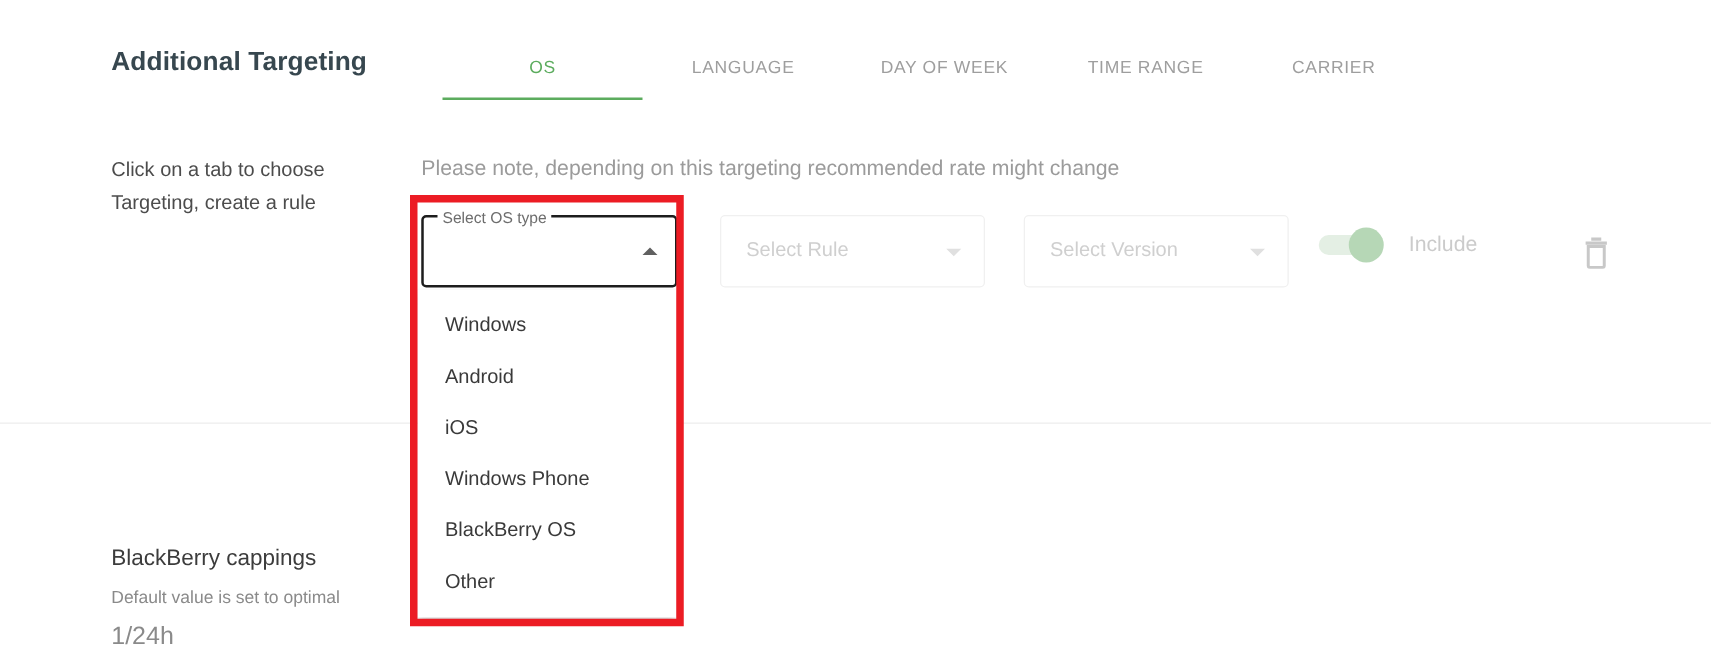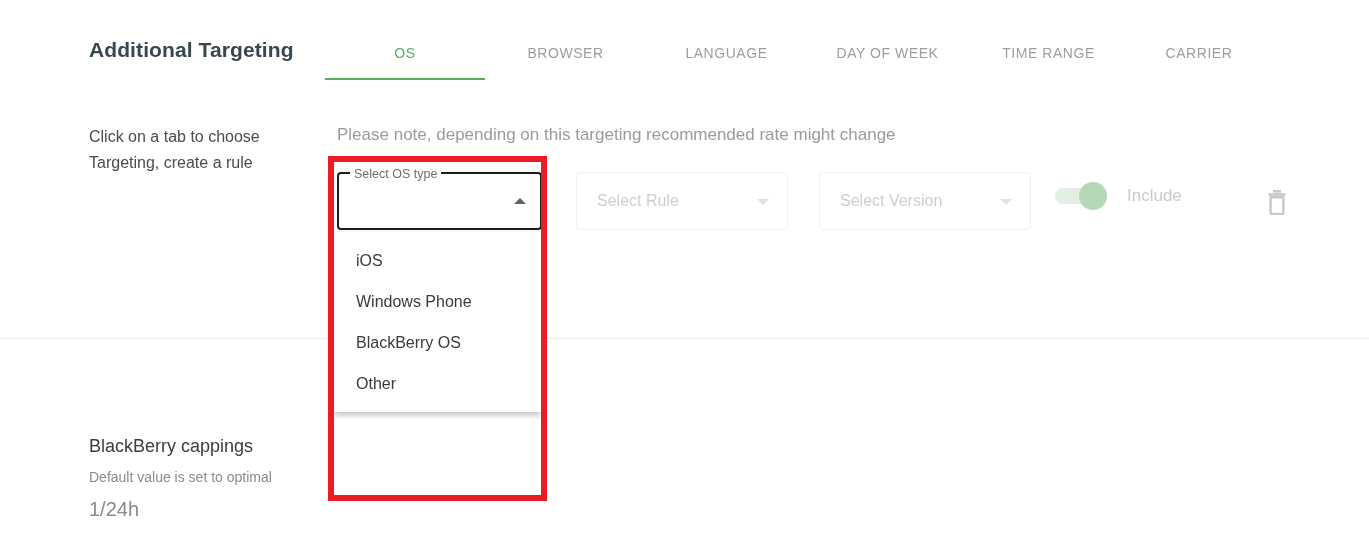--- a/index.html
+++ b/index.html
@@ -34,7 +34,7 @@
   
   .tabs {
     position: absolute;
-    left: 325px;
+    left: 354px;
     top: 34px;
     height: 46px;
     display: flex;

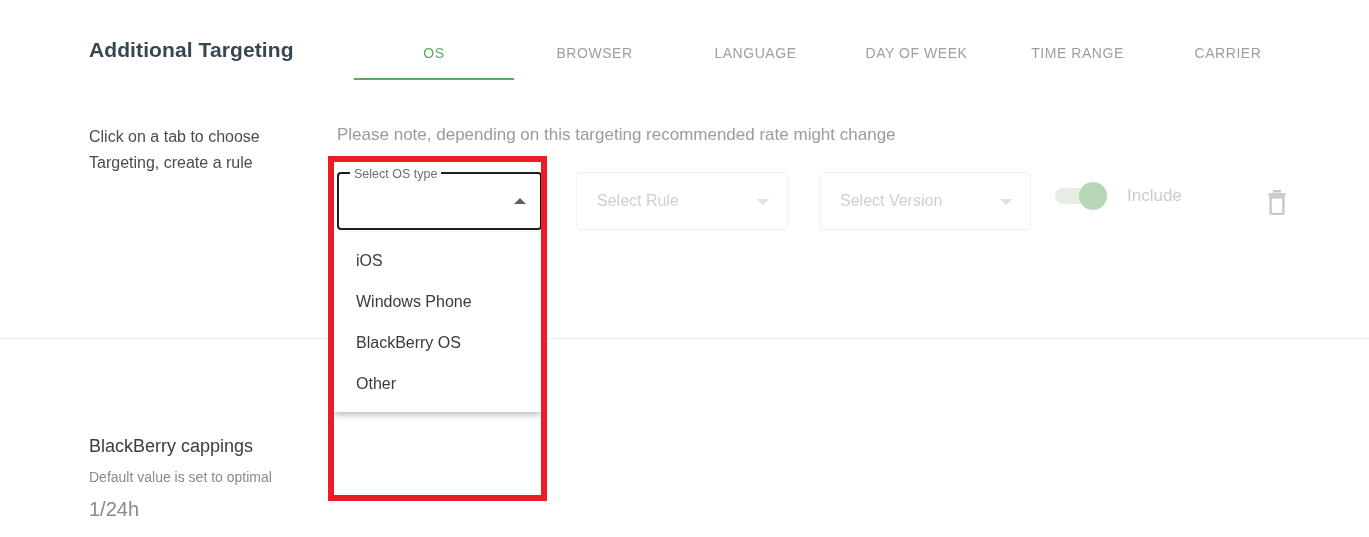--- a/index.html
+++ b/index.html
@@ -303,7 +303,6 @@
 
   <div class="tabs">
     <button id="tab-os" class="tab active">OS</button>
-    <button id="tab-browser" class="tab">BROWSER</button>
     <button id="tab-language" class="tab">LANGUAGE</button>
     <button id="tab-dayofweek" class="tab">DAY OF WEEK</button>
     <button id="tab-timerange" class="tab">TIME RANGE</button>

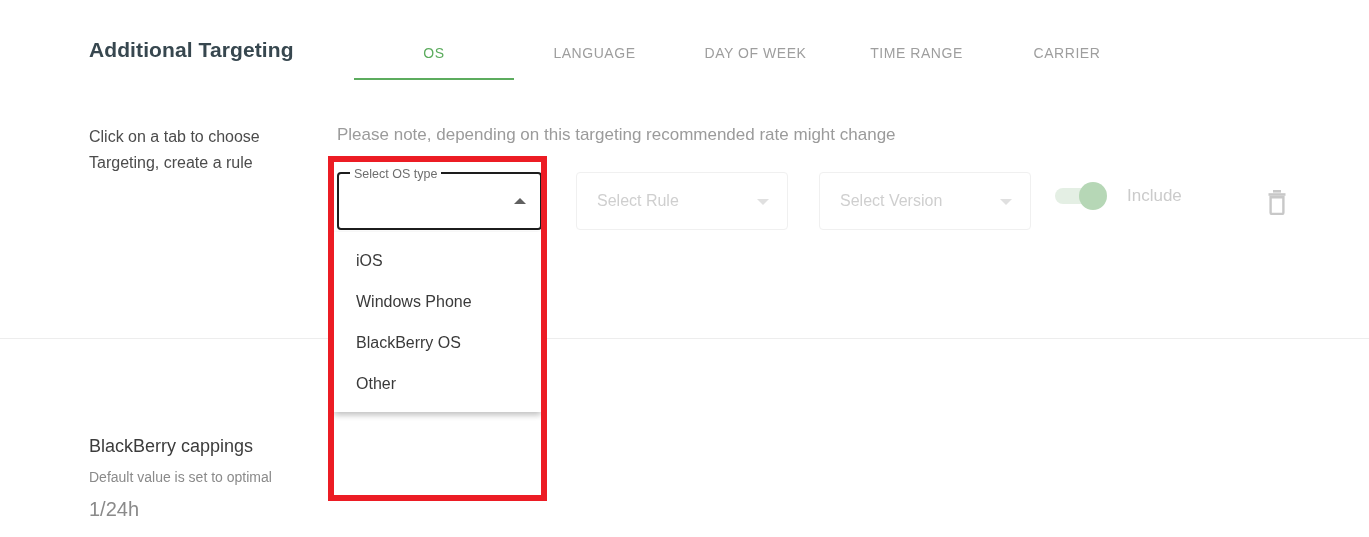--- a/index.html
+++ b/index.html
@@ -349,6 +349,7 @@
   </div>
 
   <div id="os-dropdown">
+    <div class="dd-option">Windows</div>
     <div class="dd-option">iOS</div>
     <div class="dd-option">Windows Phone</div>
     <div class="dd-option">BlackBerry OS</div>

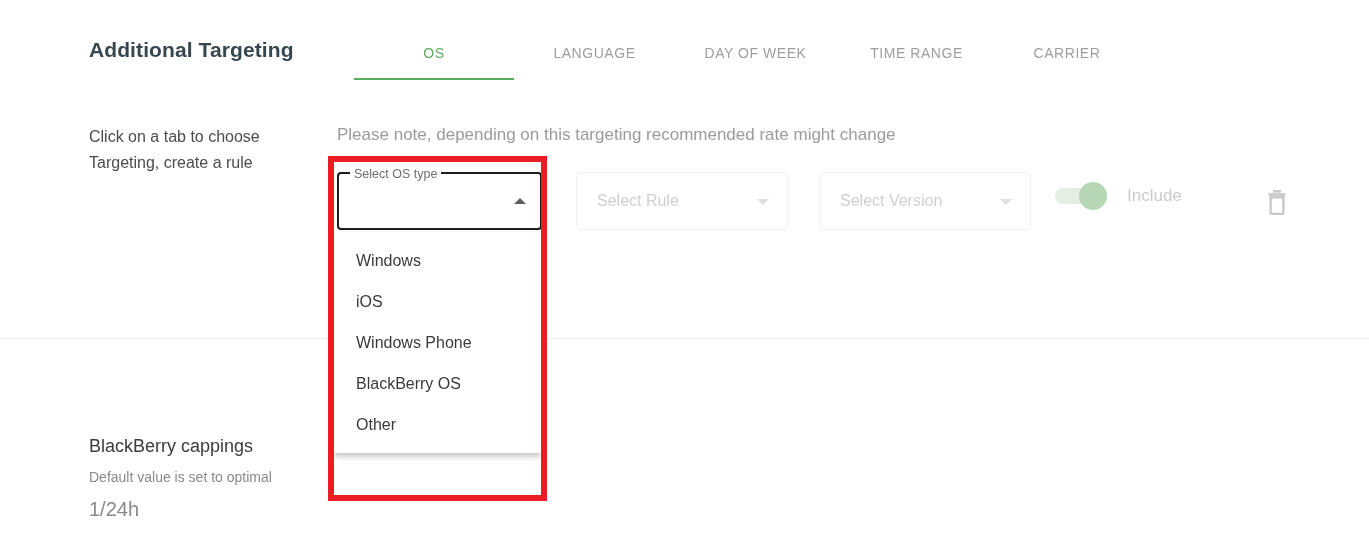--- a/index.html
+++ b/index.html
@@ -350,6 +350,7 @@
 
   <div id="os-dropdown">
     <div class="dd-option">Windows</div>
+    <div class="dd-option">Android</div>
     <div class="dd-option">iOS</div>
     <div class="dd-option">Windows Phone</div>
     <div class="dd-option">BlackBerry OS</div>

